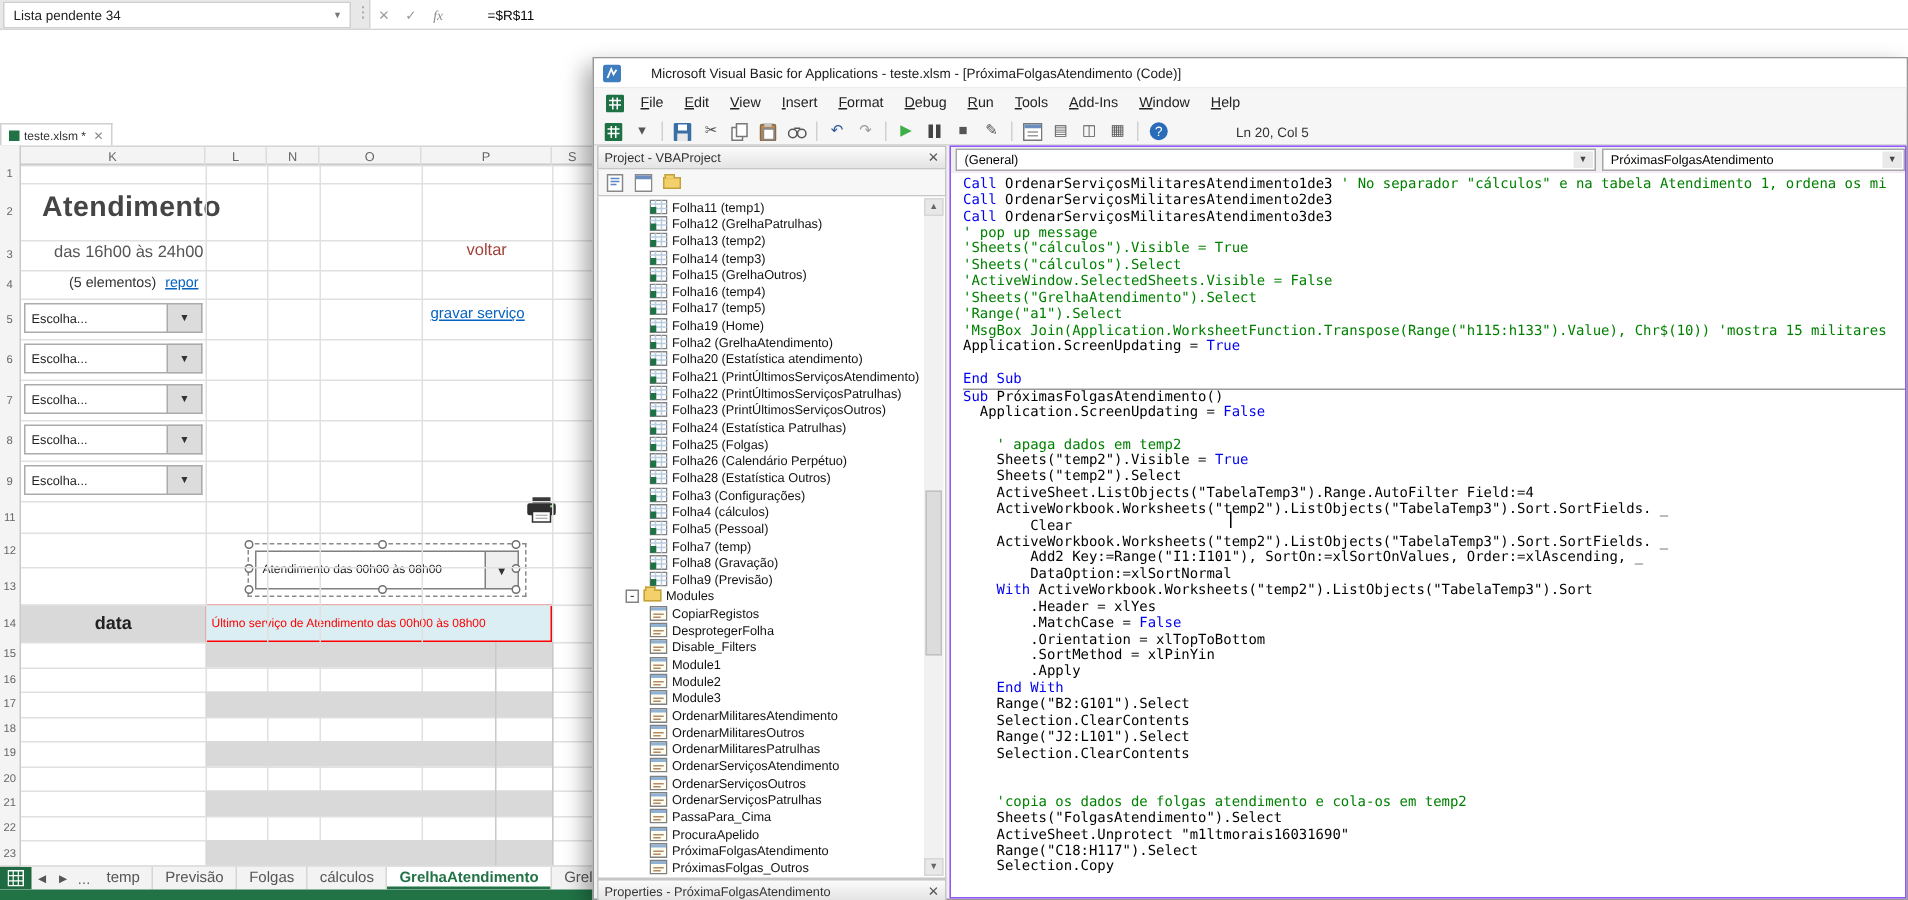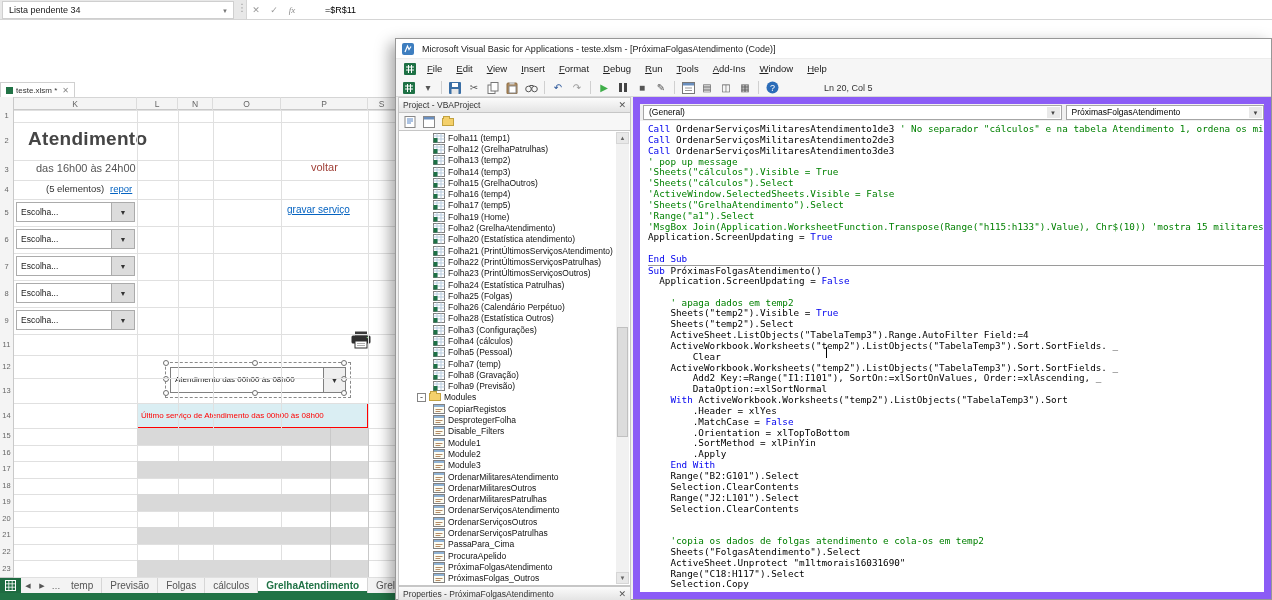--- a/index.html
+++ b/index.html
@@ -62,7 +62,7 @@
 
 
 .vba{position:absolute;left:395px;top:38px;width:877px;height:562px;background:#F0F0F0;border:1px solid #979797;box-shadow:-5px 5px 14px rgba(0,0,0,.35);z-index:10}
-.vba-title{height:20px;background:#fff;display:flex;align-items:center;padding-left:6px;gap:8px;font-size:9px;color:#1a1a1a;border-bottom:1px solid #ECECEC;white-space:nowrap;overflow:hidden}
+.vba-title{height:20px;background:#fff;display:flex;align-items:center;padding-left:6px;gap:20px;font-size:9px;color:#1a1a1a;border-bottom:1px solid #ECECEC;white-space:nowrap;overflow:hidden}
 .vba-menu{height:20px;display:flex;align-items:center;padding-left:4px;font-size:9.5px;color:#222;background:#F6F6F6}
 .menu-item{display:inline-block;padding:0 7px;line-height:20px}
 .menu-item::first-letter{text-decoration:underline}

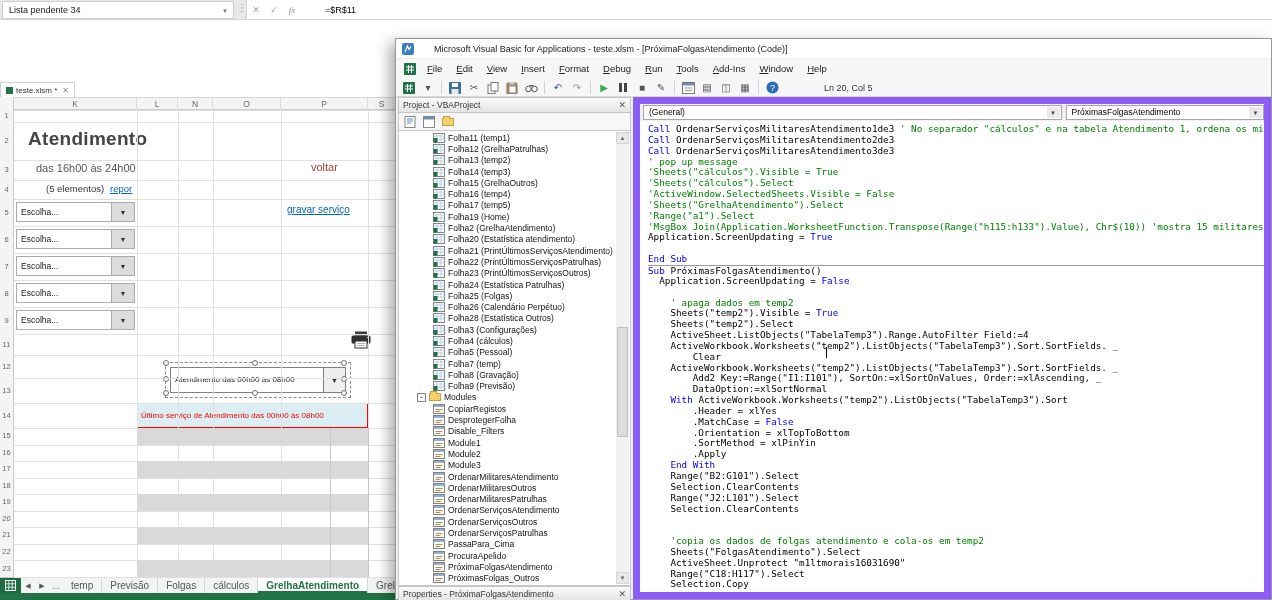--- a/index.html
+++ b/index.html
@@ -92,7 +92,7 @@
 .props-head{position:absolute;left:2px;top:547px;width:233px;height:15px;background:linear-gradient(#FBFBFB,#E4E4E4);border:1px solid #C6C6C6;display:flex;align-items:center;font-size:8.5px;color:#333;padding:0 4px}
 .props-head .px{margin-left:auto;color:#555;font-size:9px}
 
-.codepane{position:absolute;left:237px;top:58px;right:0;bottom:0;background:#f0abfc;border:7px solid #8b5cf6}
+.codepane{position:absolute;left:237px;top:58px;right:0;bottom:0;background:#f0abfc;border:1px solid #8b5cf6}
 .combo-row{height:17px;background:#F0F0F0;display:flex;gap:4px;padding:1px 0 1px 3px}
 .vcombo{position:relative;background:#fff;border:1px solid #A6A6A6;font-size:8.5px;line-height:13px;padding-left:5px;color:#000;white-space:nowrap;overflow:hidden}
 .vcombo .arr{position:absolute;right:1px;top:1px;bottom:1px;width:13px;background:#E9E9E9;display:grid;place-items:center;font-size:6px;color:#444}

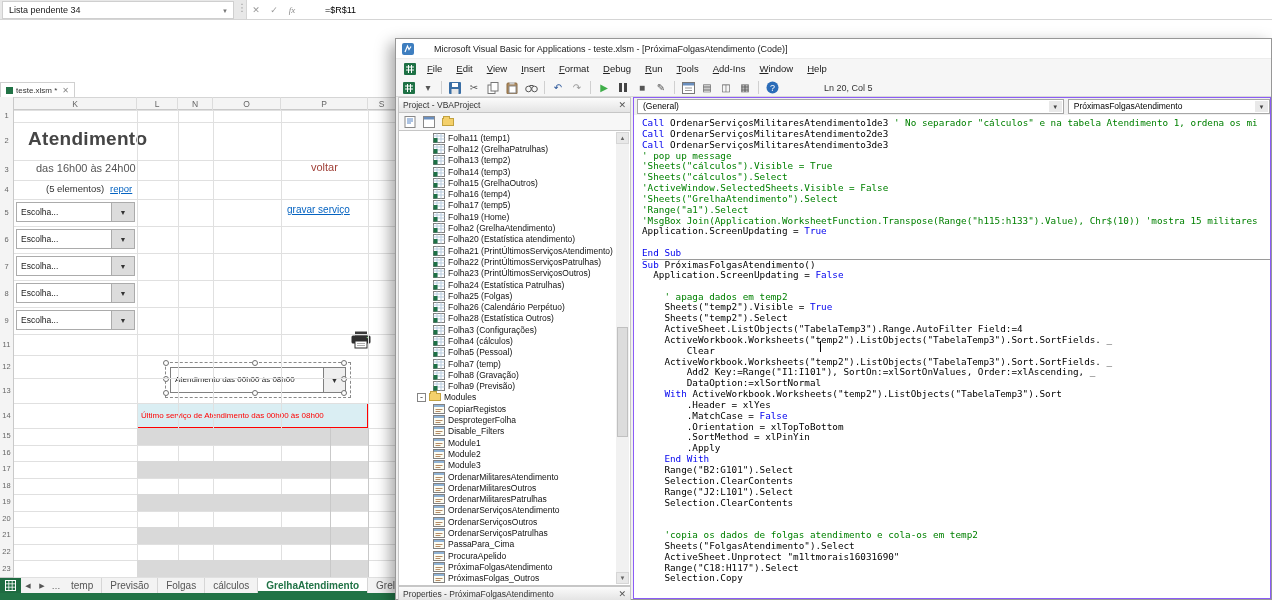--- a/index.html
+++ b/index.html
@@ -170,6 +170,7 @@
         <div class="handle" style="left: 171px; top: 23px;"></div>
       </div>
 
+    <div class="data-cell">data</div>
     <div class="red-box">Último serviço de Atendimento das 00h00 às 08h00</div>
 
     <div class="tabbar">

